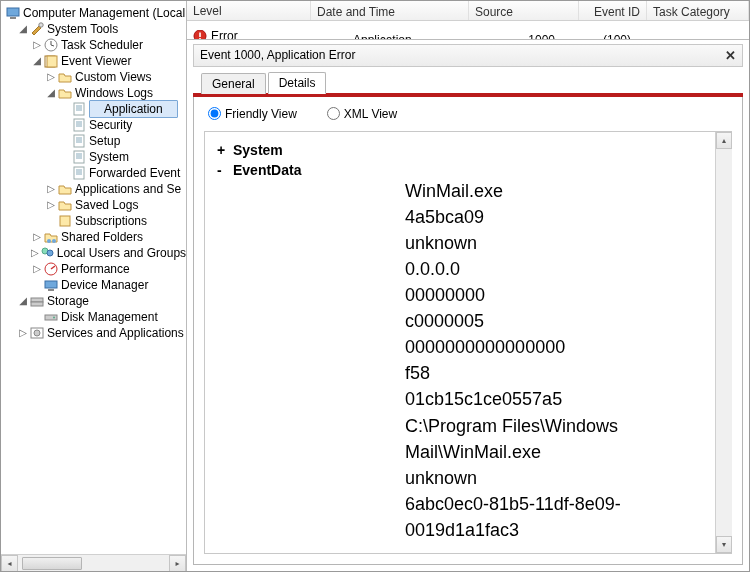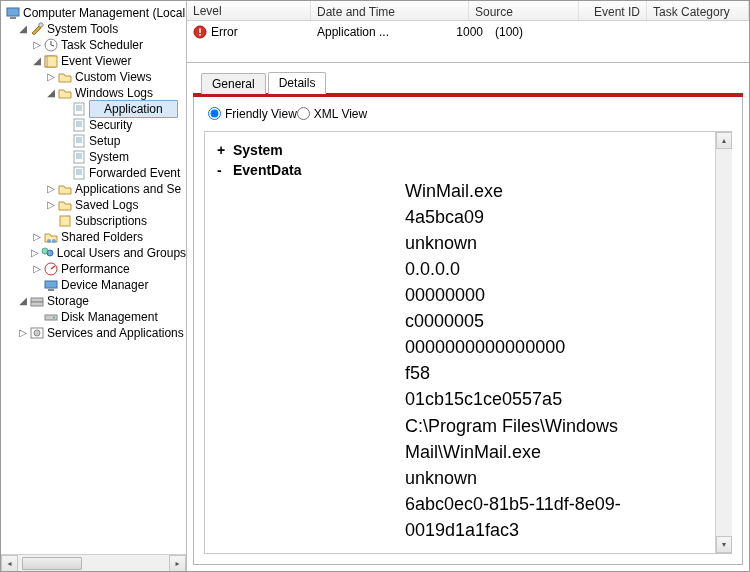--- a/index.html
+++ b/index.html
@@ -114,7 +114,8 @@
   display: flex;
   height: 20px;
   line-height: 20px;
-  padding-top:1px;
+  padding-top:9px;
+  gap:36px;
 }
 .event-list-row .col {
   padding: 0 6px;

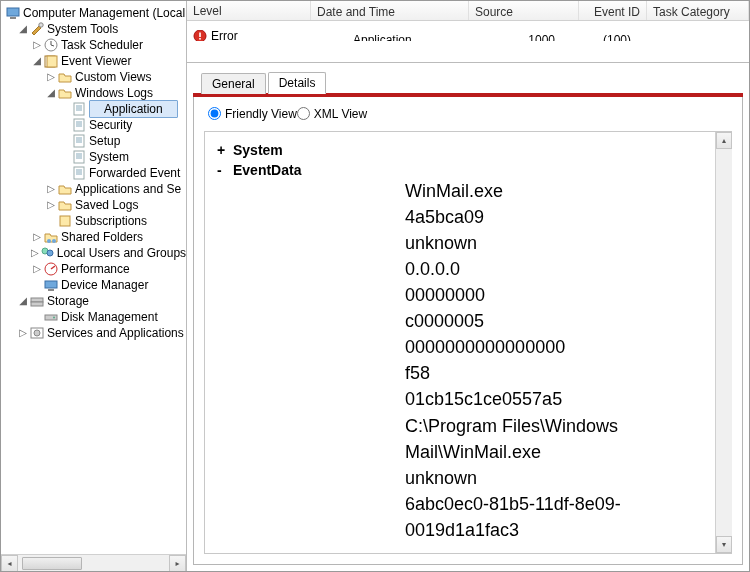--- a/index.html
+++ b/index.html
@@ -476,6 +476,10 @@
     </div>
 
     <div class="detail-pane">
+      <div class="detail-title">
+        <span>Event 1000, Application Error</span>
+        <span class="close">✕</span>
+      </div>
 
       <div class="tab-strip">
         <div class="tab">General</div>

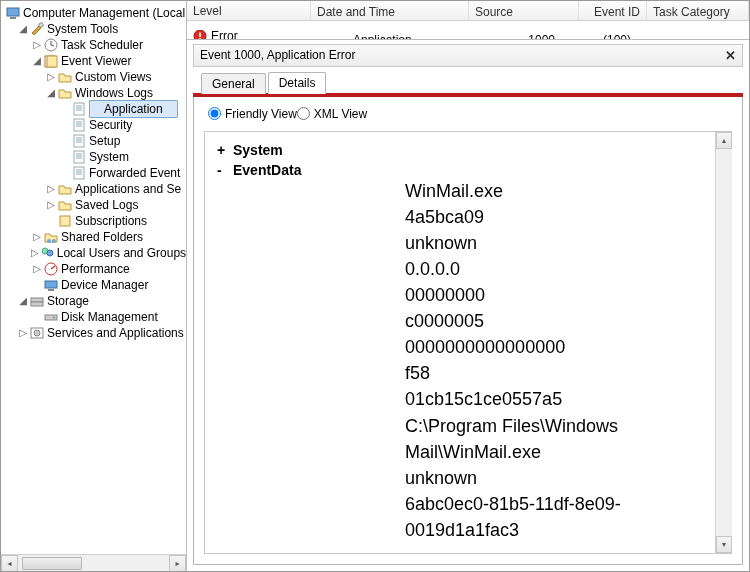--- a/index.html
+++ b/index.html
@@ -183,6 +183,7 @@
 }
 .view-radios {
   display: flex;
+  gap: 30px;
   margin-bottom: 10px;
   padding-left: 4px;
 }

